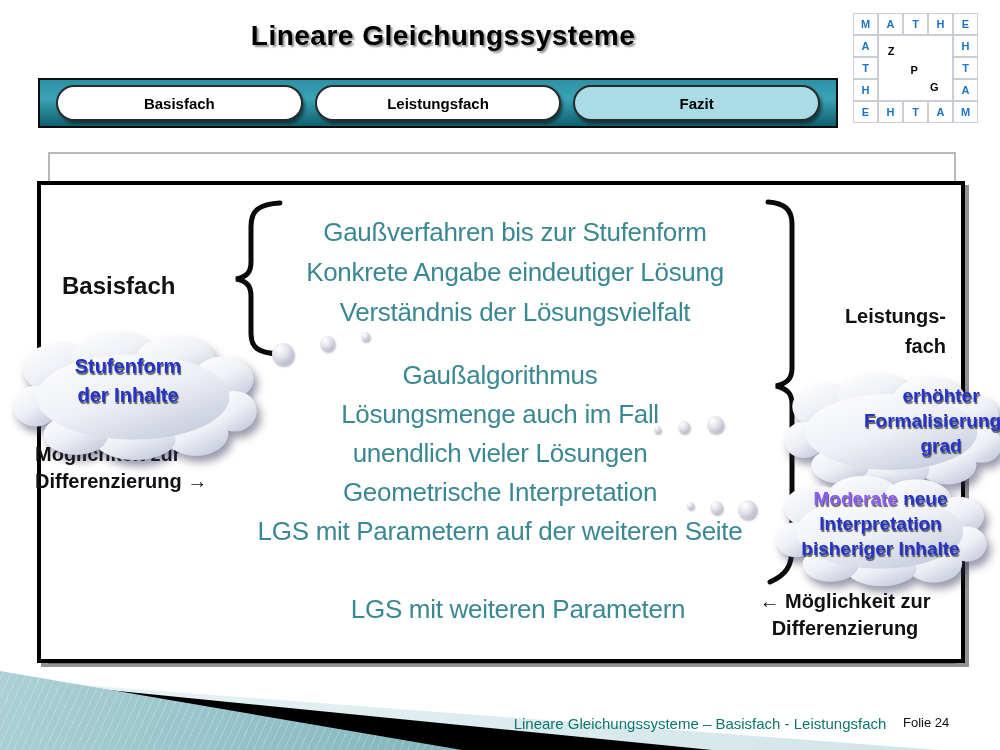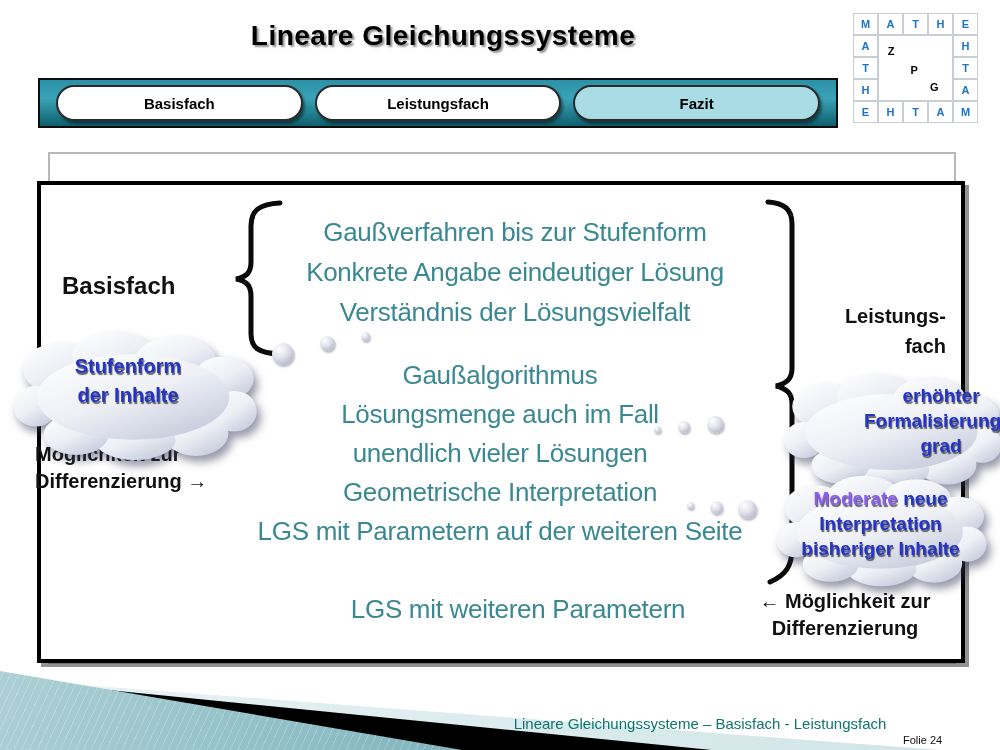--- a/index.html
+++ b/index.html
@@ -79,7 +79,7 @@
 
   
   .footer-text{position:absolute;left:500px;top:715px;width:400px;text-align:center;font-size:15px;color:#0f766e;}
-  .footer-page{position:absolute;left:903px;top:715px;font-size:11px;color:#101010;margin-top:19px;}
+  .footer-page{position:absolute;left:903px;top:715px;font-size:13px;color:#101010;}
 </style>
 </head>
 <body>

